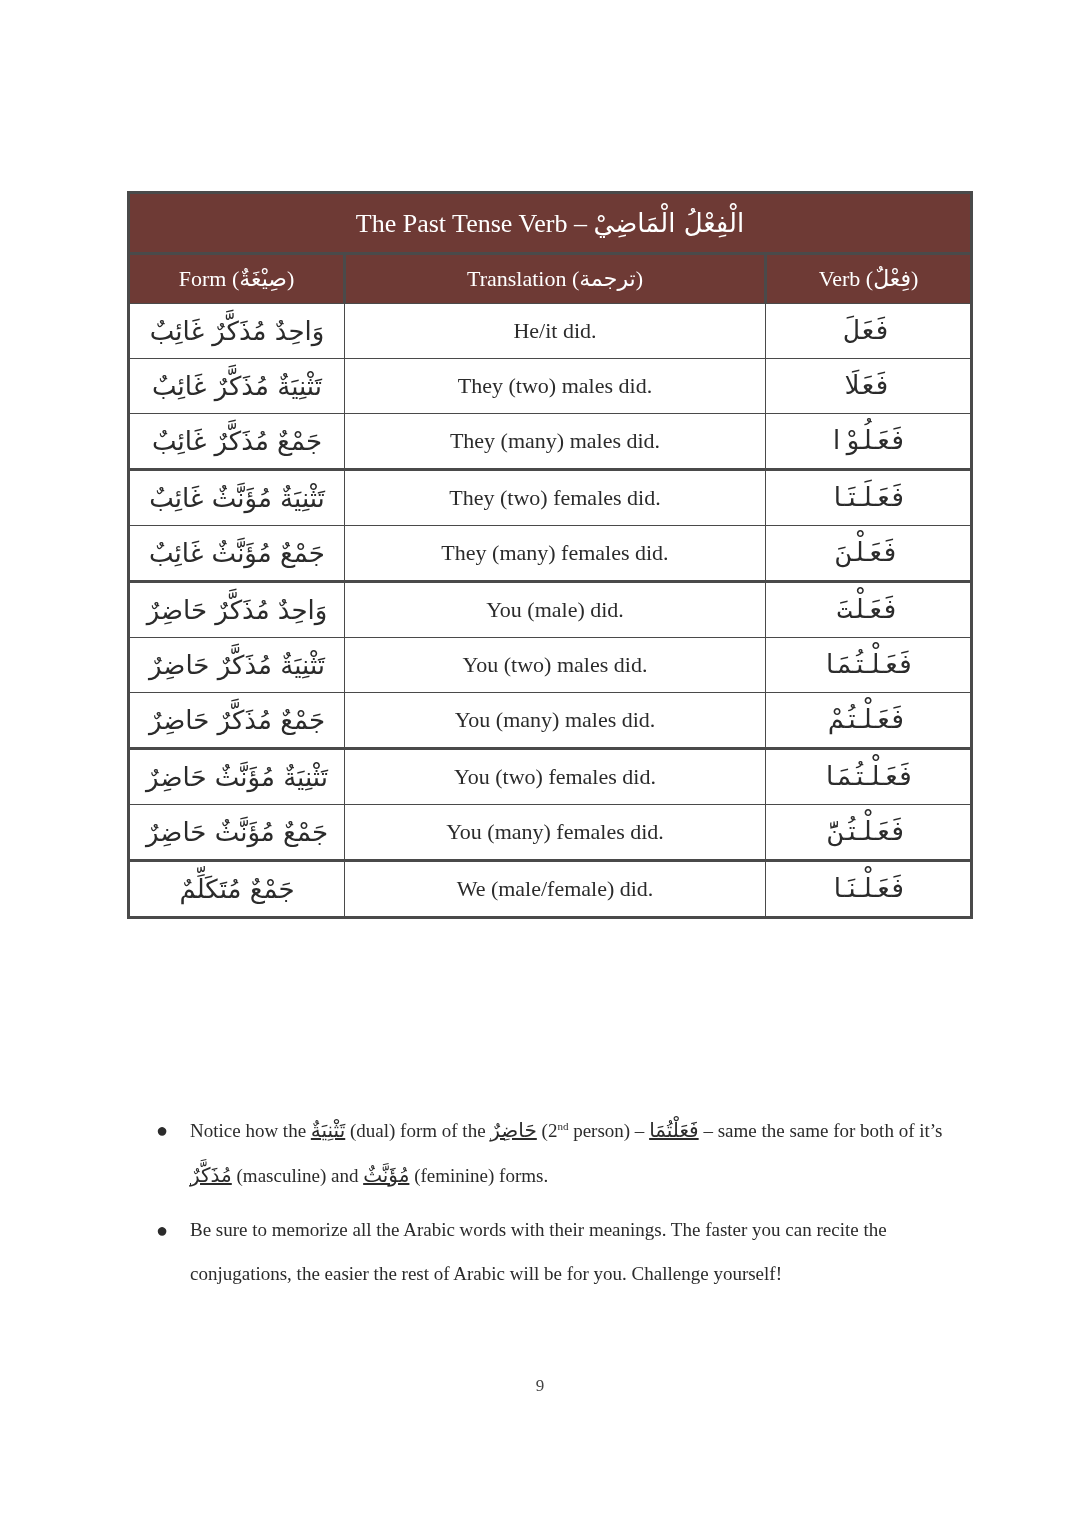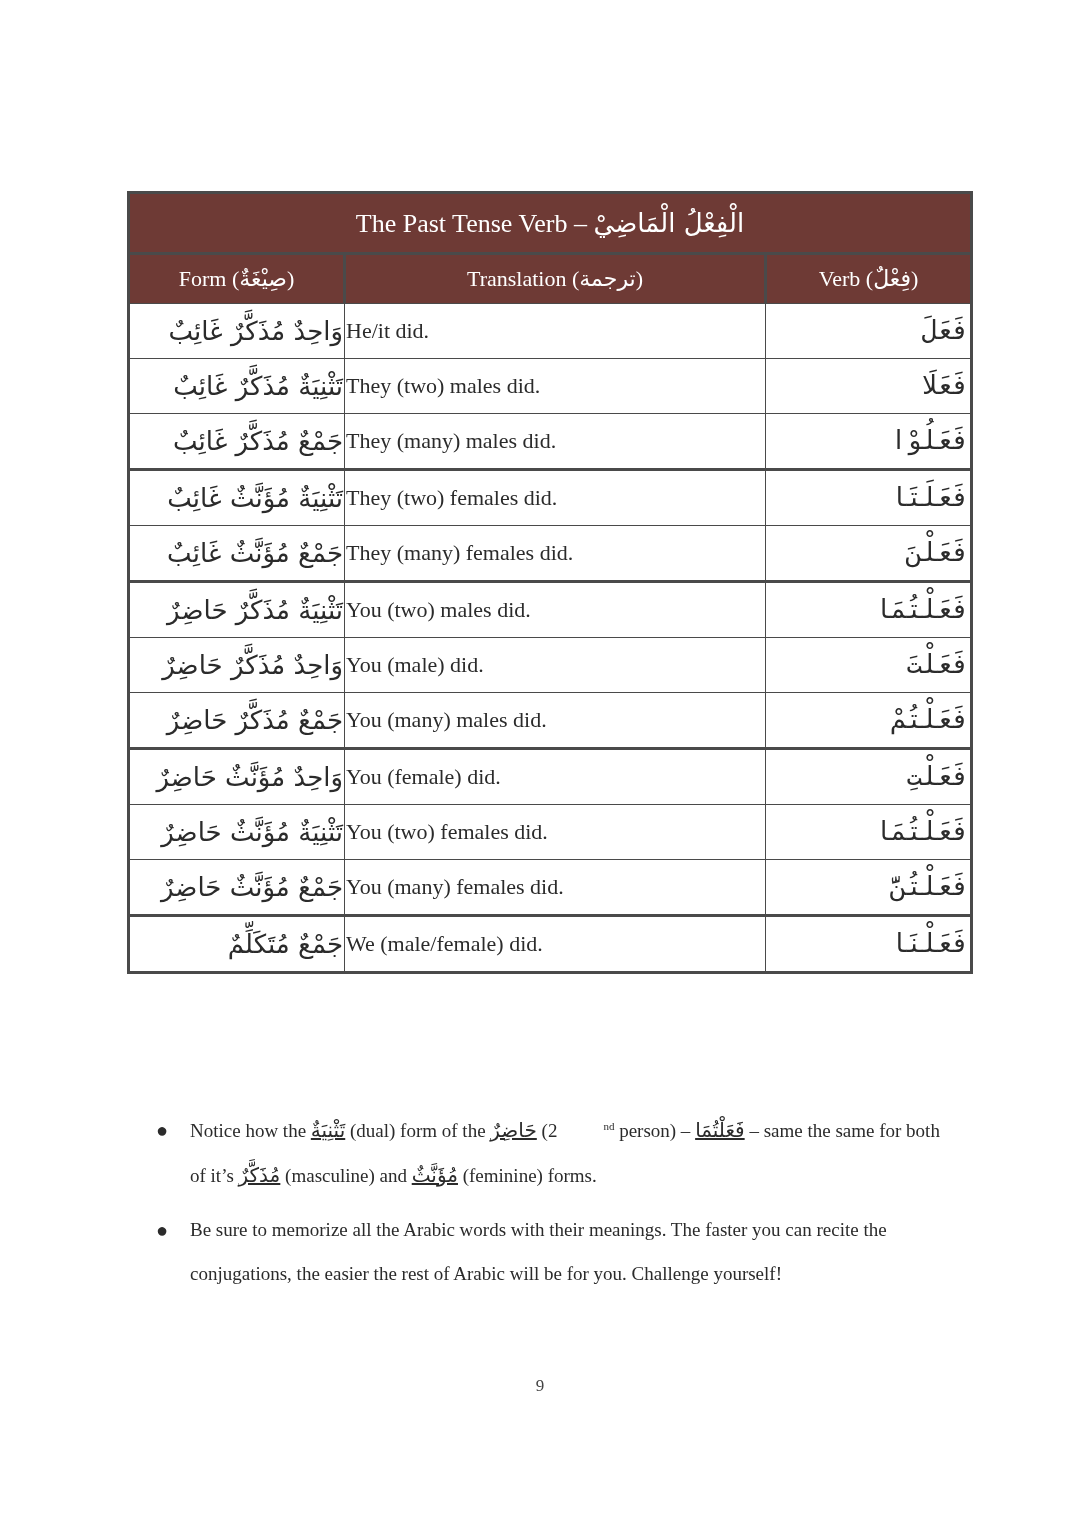--- a/index.html
+++ b/index.html
@@ -11,7 +11,7 @@
   .title-row th { height:56px; font-size:26px; border-bottom:3px solid #4a4a4a; }
   .head-row th { height:46px; font-size:22px; border-left:3px solid #4a4a4a; }
   .head-row th:first-child { border-left:none; }
-  td { height:52px; border:1.5px solid #4a4a4a; vertical-align:middle; }
+  td { height:52px; border:1.5px solid #4a4a4a; text-align:center; vertical-align:middle; }
   td.form { font-size:26px; direction:rtl; font-family:"DejaVu Sans", sans-serif; }
   td.trans { font-size:22px; }
   td.verb { font-size:26px; direction:rtl; font-family:Liberation Mono, monospace; }

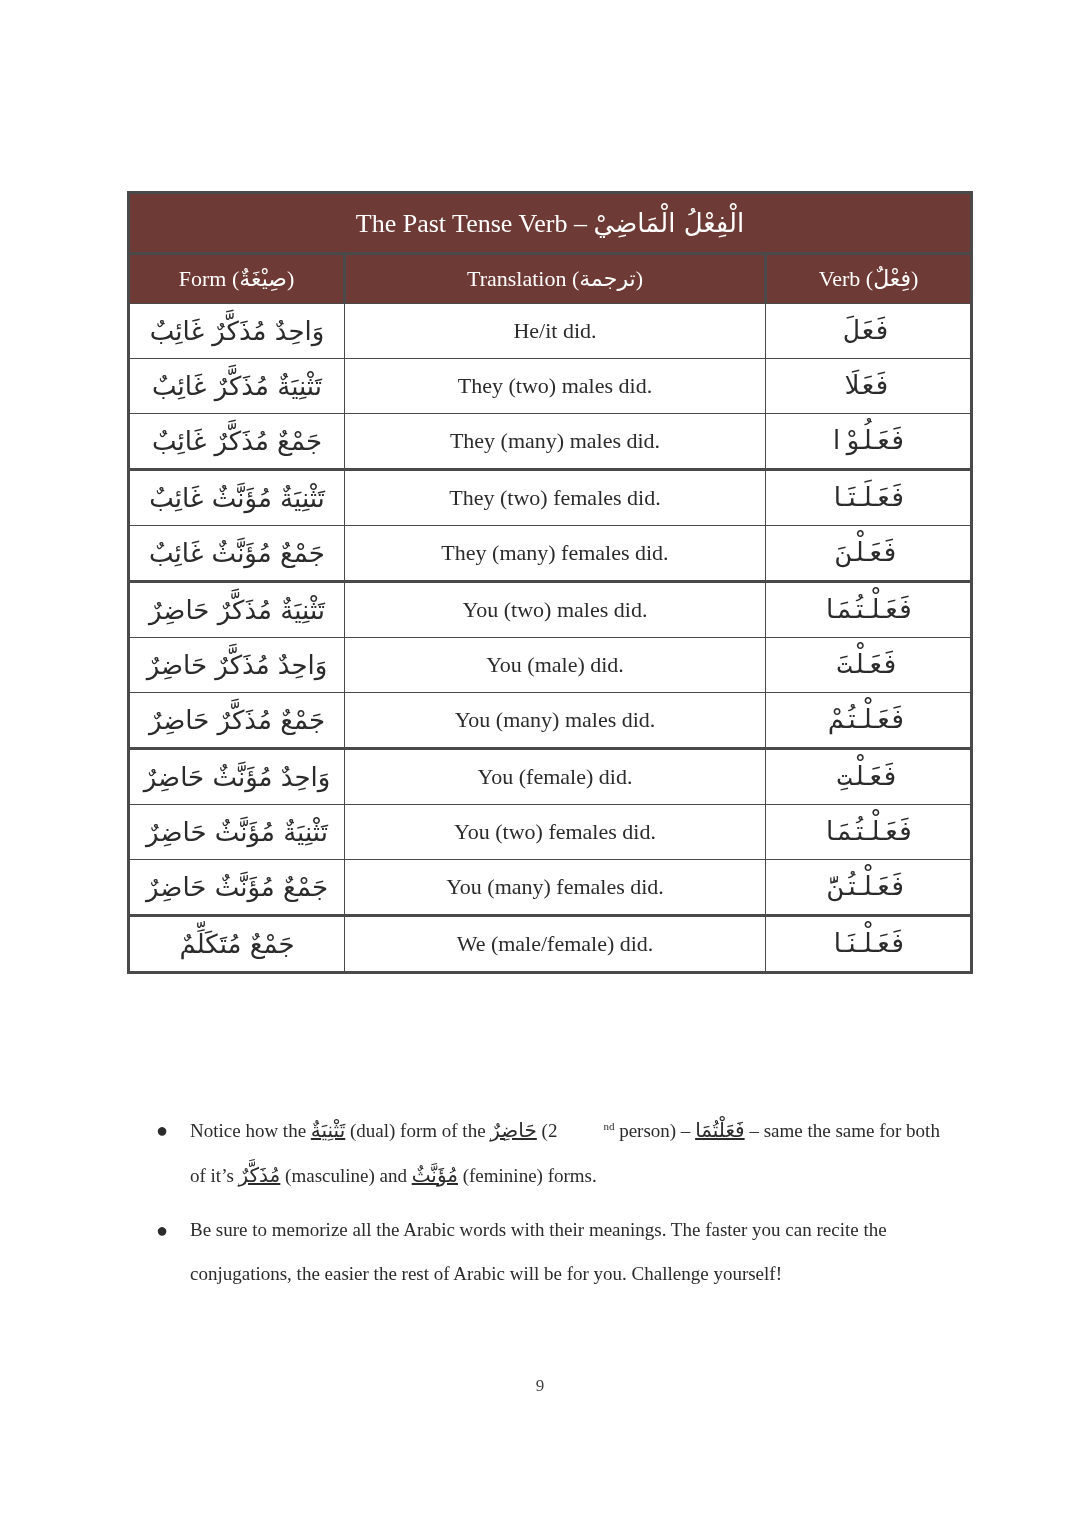--- a/index.html
+++ b/index.html
@@ -73,14 +73,14 @@
           <td class="verb">فَعَلْنَ</td>
         </tr>
       <tr>
+          <td class="form">وَاحِدٌ مُذَكَّرٌ حَاضِرٌ</td>
+          <td class="trans">You (male) did.</td>
+          <td class="verb">فَعَلْتَ</td>
+        </tr>
+      <tr>
           <td class="form">تَثْنِيَةٌ مُذَكَّرٌ حَاضِرٌ</td>
           <td class="trans">You (two) males did.</td>
           <td class="verb">فَعَلْتُمَا</td>
-        </tr>
-      <tr>
-          <td class="form">وَاحِدٌ مُذَكَّرٌ حَاضِرٌ</td>
-          <td class="trans">You (male) did.</td>
-          <td class="verb">فَعَلْتَ</td>
         </tr>
       <tr class="group-end">
           <td class="form">جَمْعٌ مُذَكَّرٌ حَاضِرٌ</td>

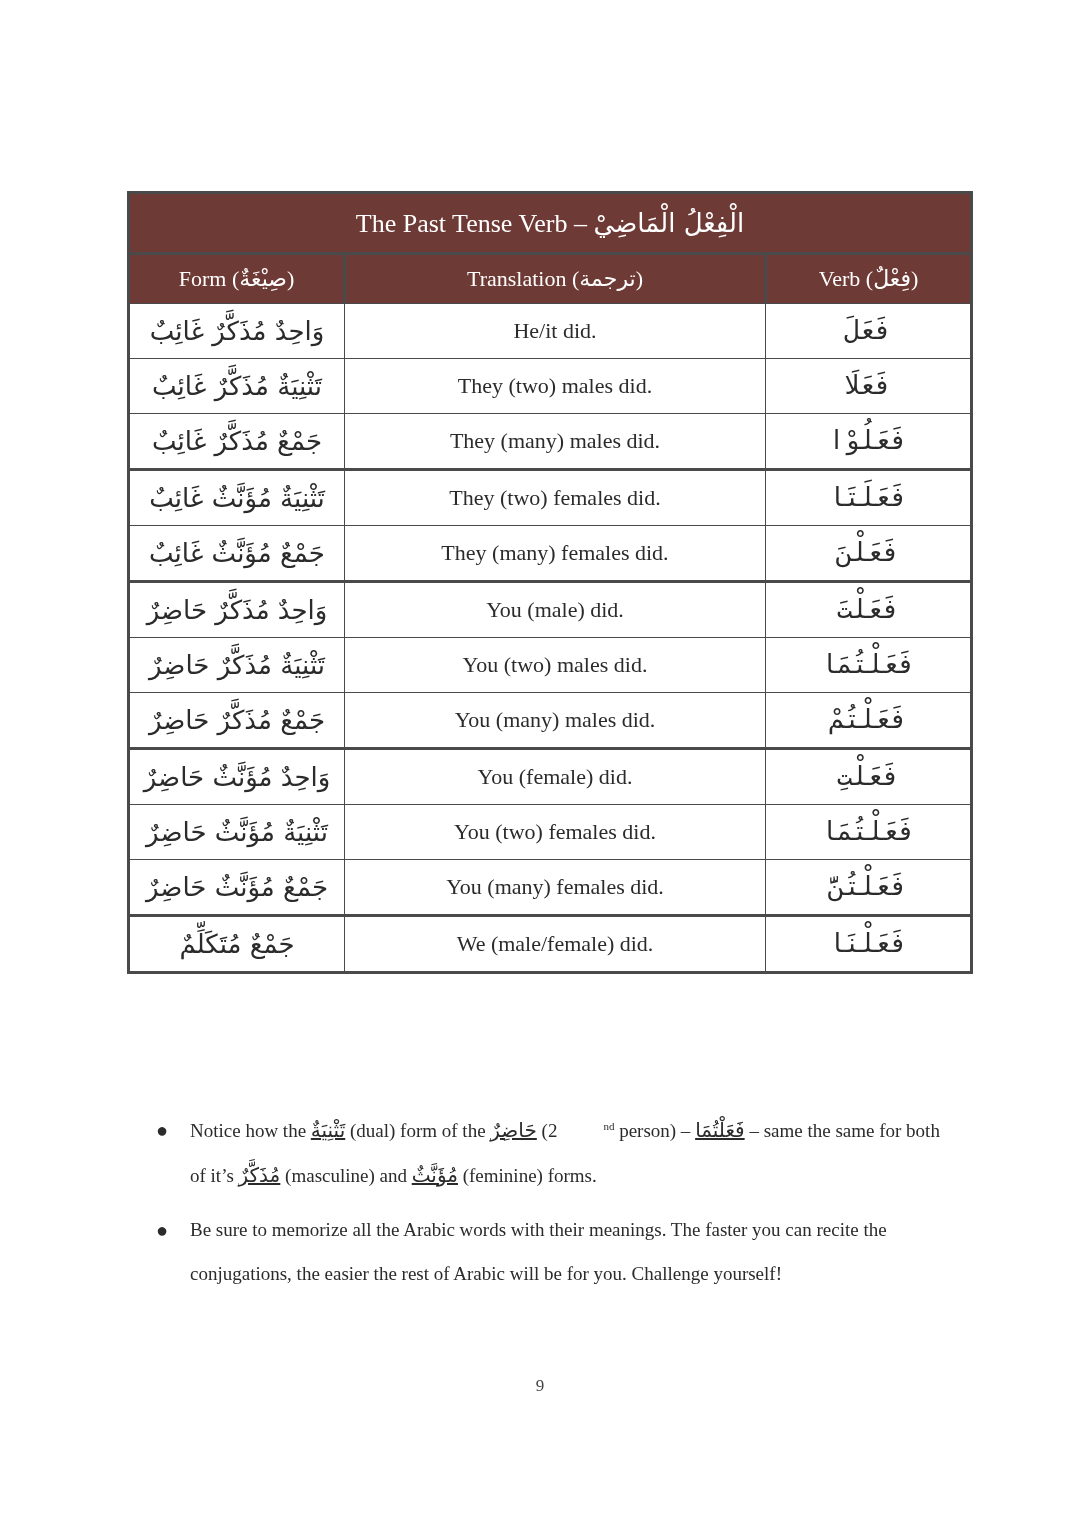--- a/index.html
+++ b/index.html
@@ -88,11 +88,6 @@
           <td class="verb">فَعَلْتُمْ</td>
         </tr>
       <tr>
-          <td class="form">وَاحِدٌ مُؤَنَّثٌ حَاضِرٌ</td>
-          <td class="trans">You (female) did.</td>
-          <td class="verb">فَعَلْتِ</td>
-        </tr>
-      <tr>
           <td class="form">تَثْنِيَةٌ مُؤَنَّثٌ حَاضِرٌ</td>
           <td class="trans">You (two) females did.</td>
           <td class="verb">فَعَلْتُمَا</td>

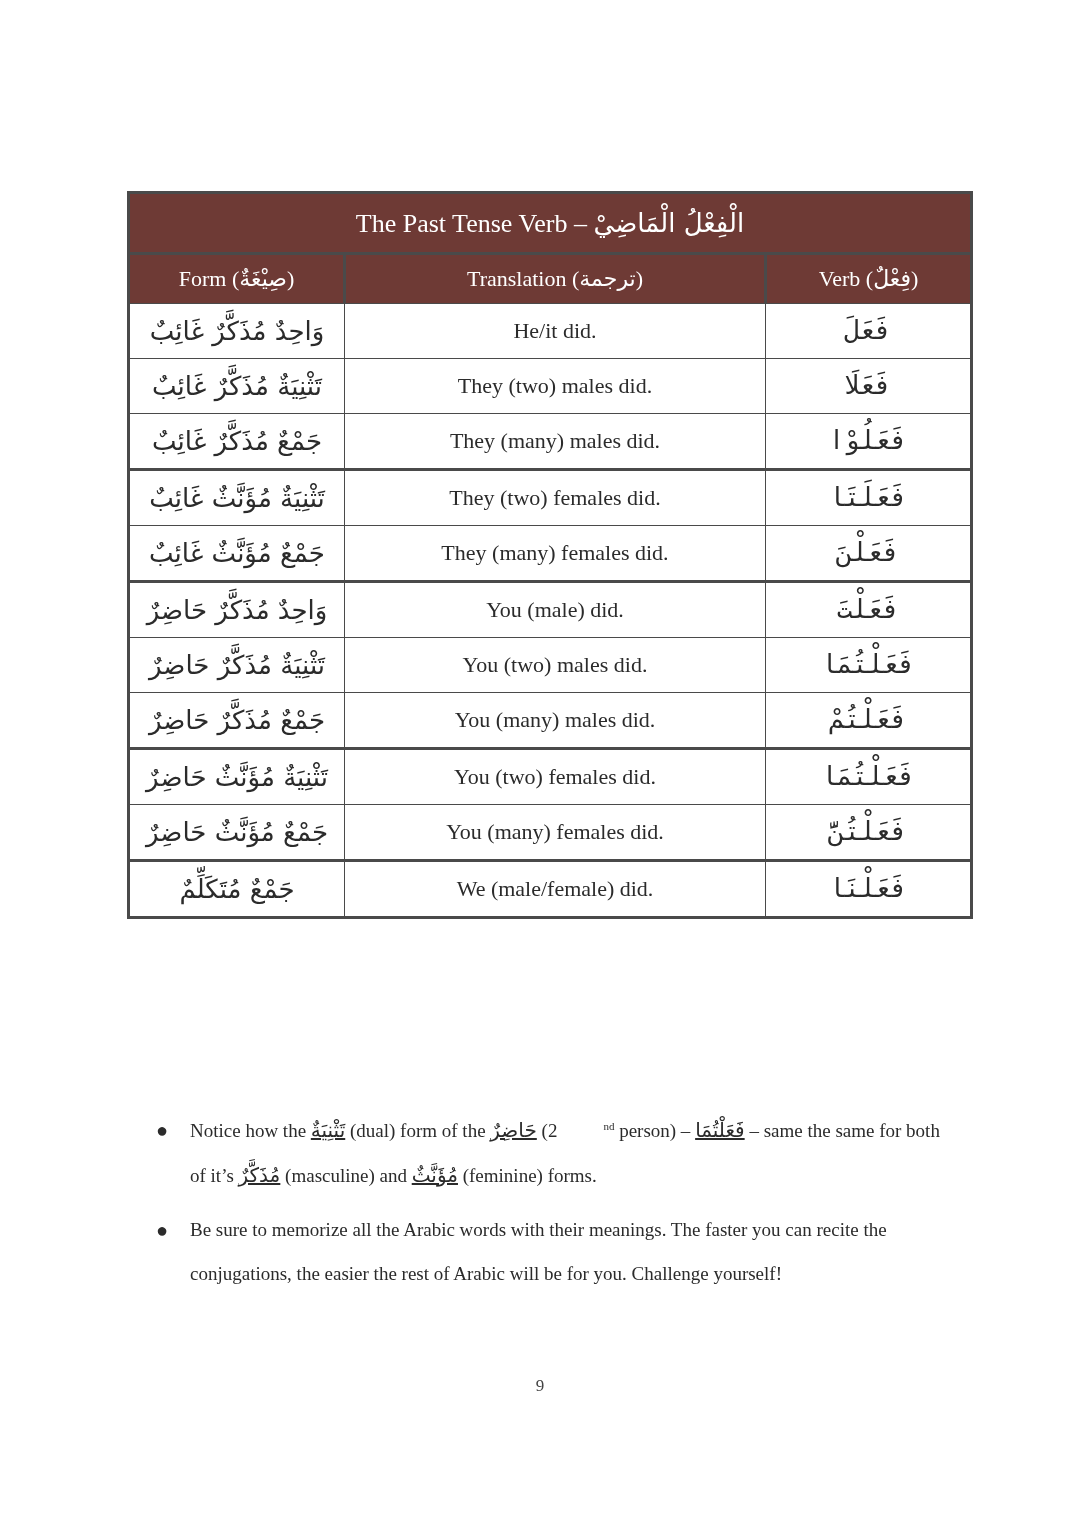--- a/index.html
+++ b/index.html
@@ -21,7 +21,7 @@
   .note { position:relative; padding-left:40px; margin-bottom:10px; }
   .bullet { position:absolute; left:6px; top:0; font-size:20px; }
   .note .ar { font-size:20px;text-decoration:underline; }
-  sup { font-size:11px; line-height:0;margin-left:46px; }
+  sup { font-size:11px; line-height:0; }
   .page-num { position:absolute; left:0; width:1080px; top:1376px; text-align:center; font-size:17px; color:#444; }
 </style>
 </head>

